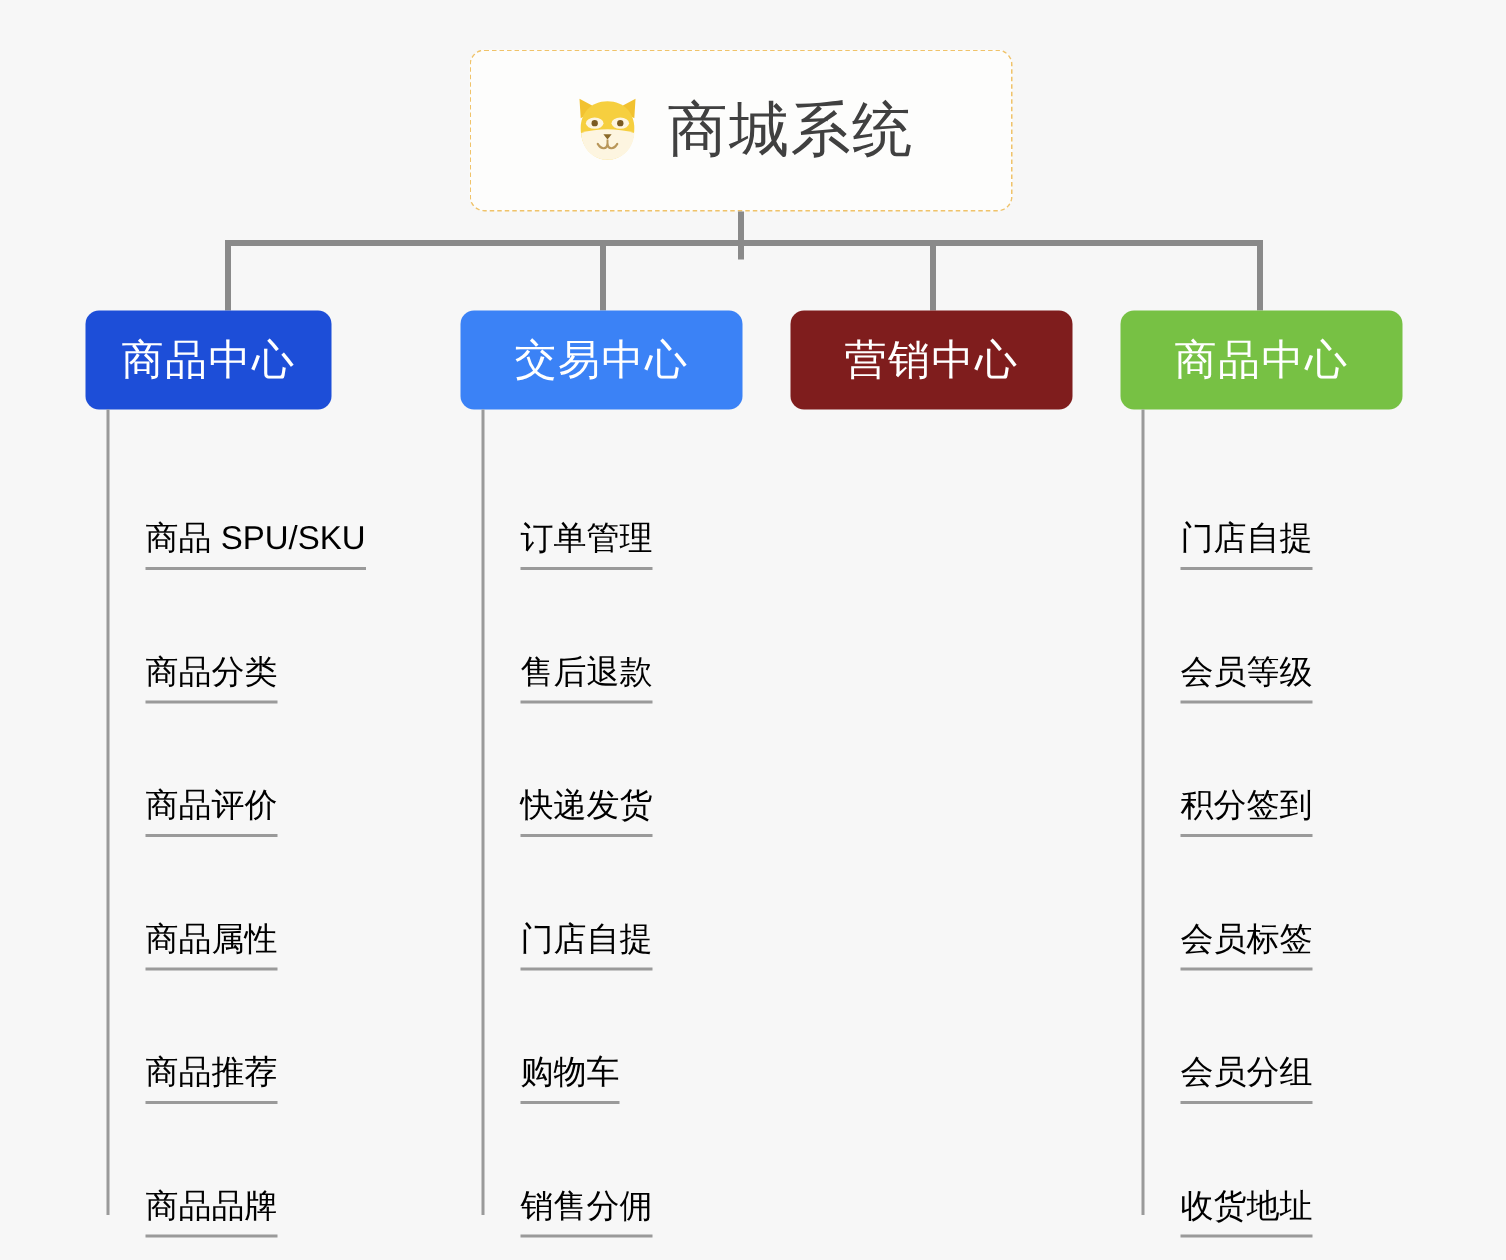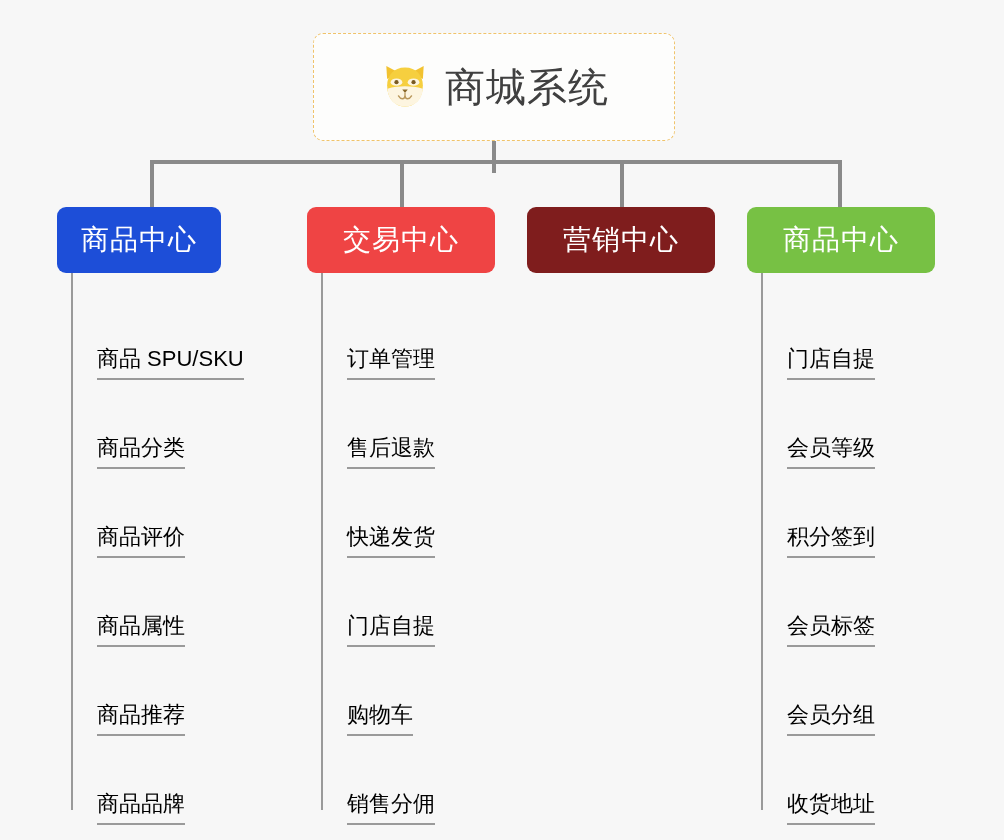--- a/index.html
+++ b/index.html
@@ -125,7 +125,7 @@
   .branch-products  { left: 57px;  }
   .branch-products  .branch-header { width: 164px; background: #1d4ed8; }
   .branch-trade     { left: 307px; }
-  .branch-trade     .branch-header { width: 188px; background: #ef4444; }
+  .branch-trade     .branch-header { width: 188px; background: #3b82f6; }
   .branch-marketing { left: 527px; }
   .branch-marketing .branch-header { width: 188px; background: #7f1d1d; }
   .branch-member    { left: 747px; }

